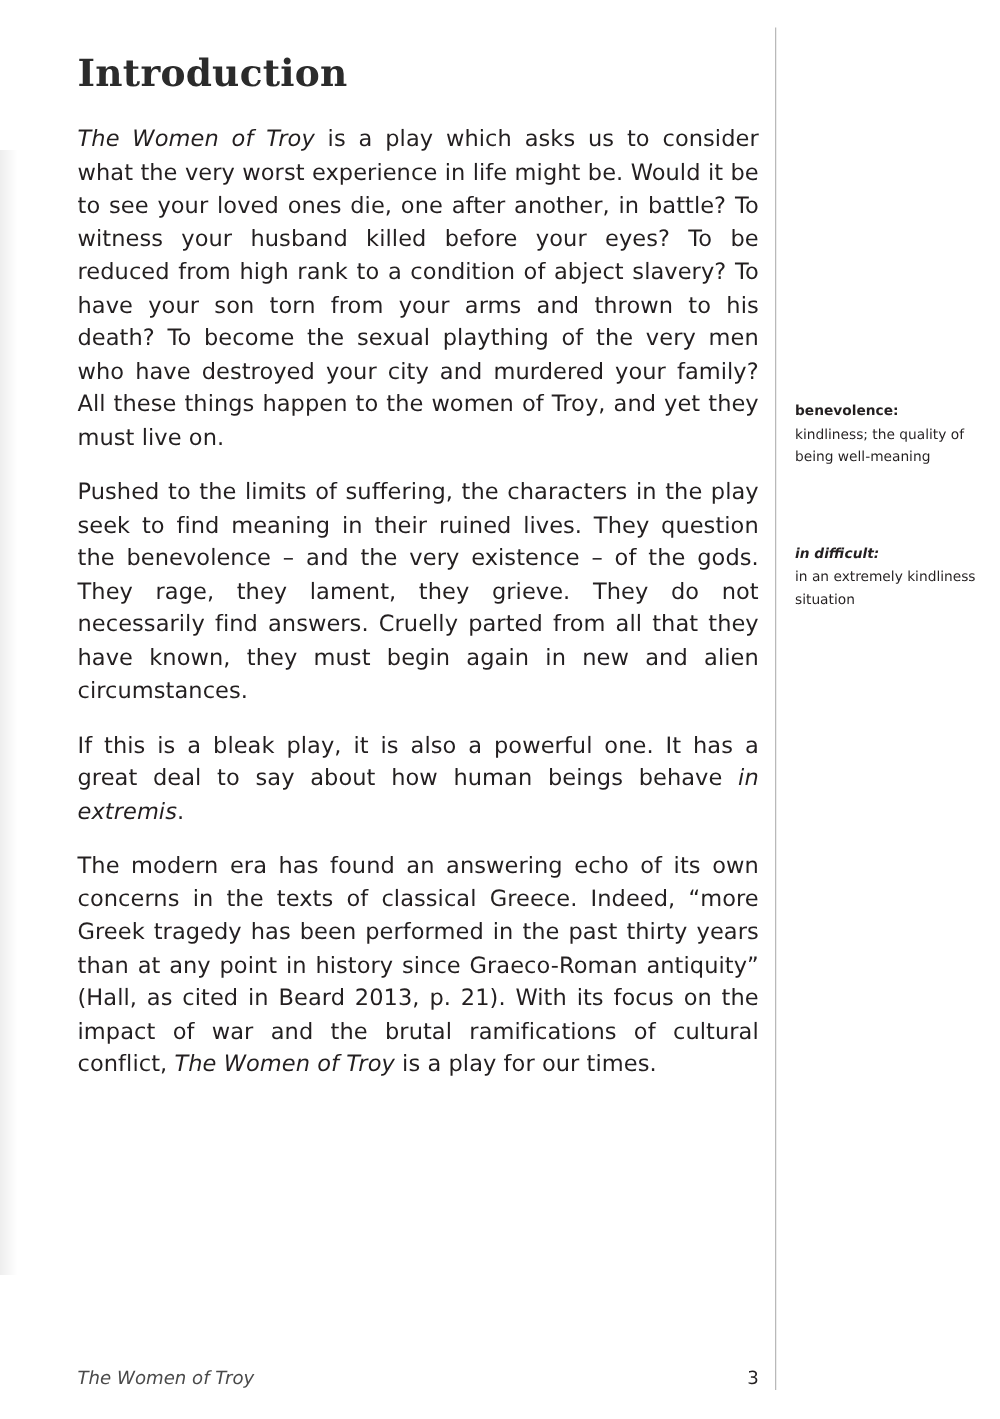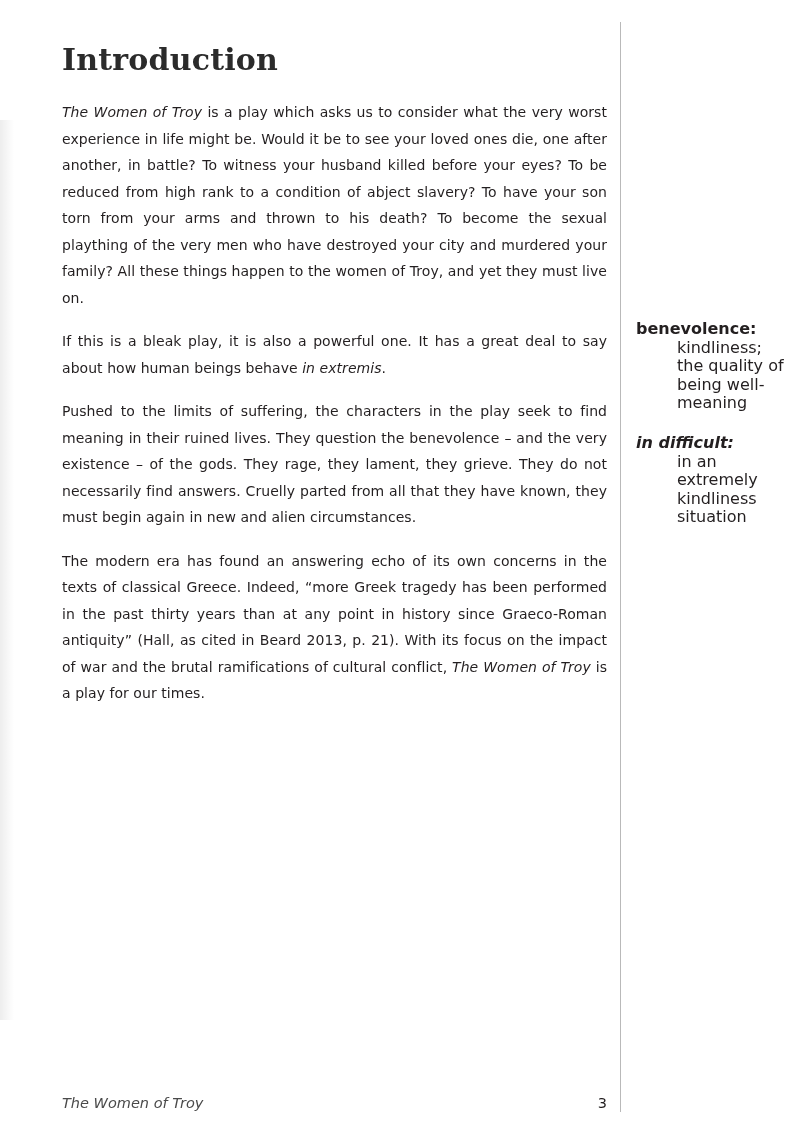--- a/index.html
+++ b/index.html
@@ -53,7 +53,7 @@
     letter-spacing: 0.2px;
   }
   p.body-para {
-    font-size: 14px;
+    font-size: 18px;
     line-height: 26.5px;
     text-align: justify;
     margin: 0 0 17px 0;

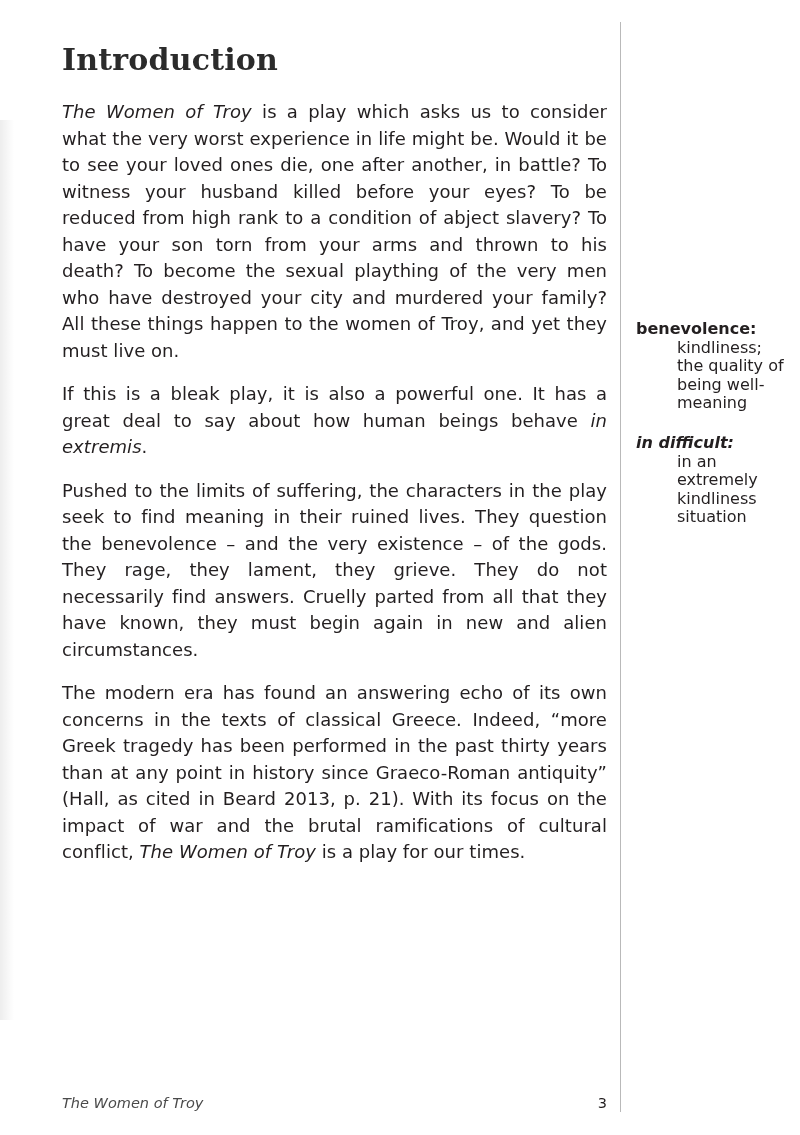--- a/index.html
+++ b/index.html
@@ -75,7 +75,7 @@
   .gloss {
     position: absolute;
     width: 150px;
-    font-size: 16px;
+    font-size: 11px;
     line-height: 18.5px;
     color: #231f20;
   }

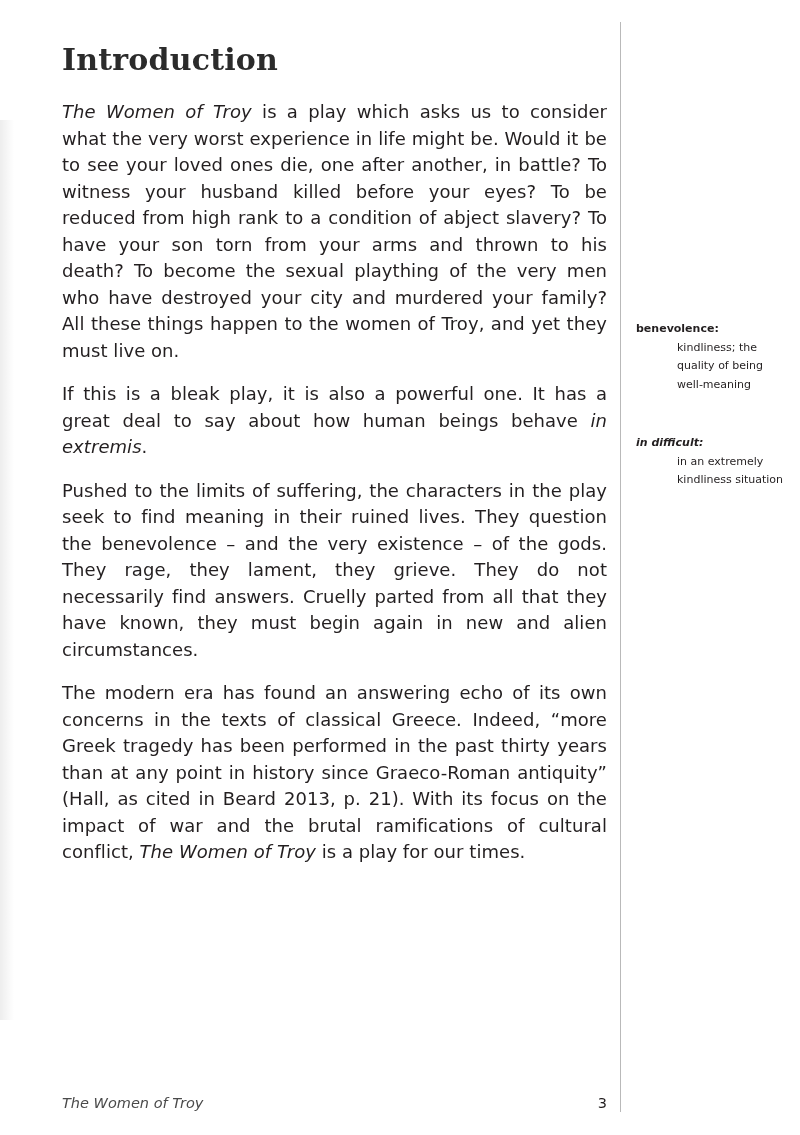--- a/index.html
+++ b/index.html
@@ -89,7 +89,6 @@
   }
   .gloss-def {
     display: block;
-    margin-left: 41px;
   }
   #gloss-0 { top: 278px; }
   #gloss-1 { top: 392px; }

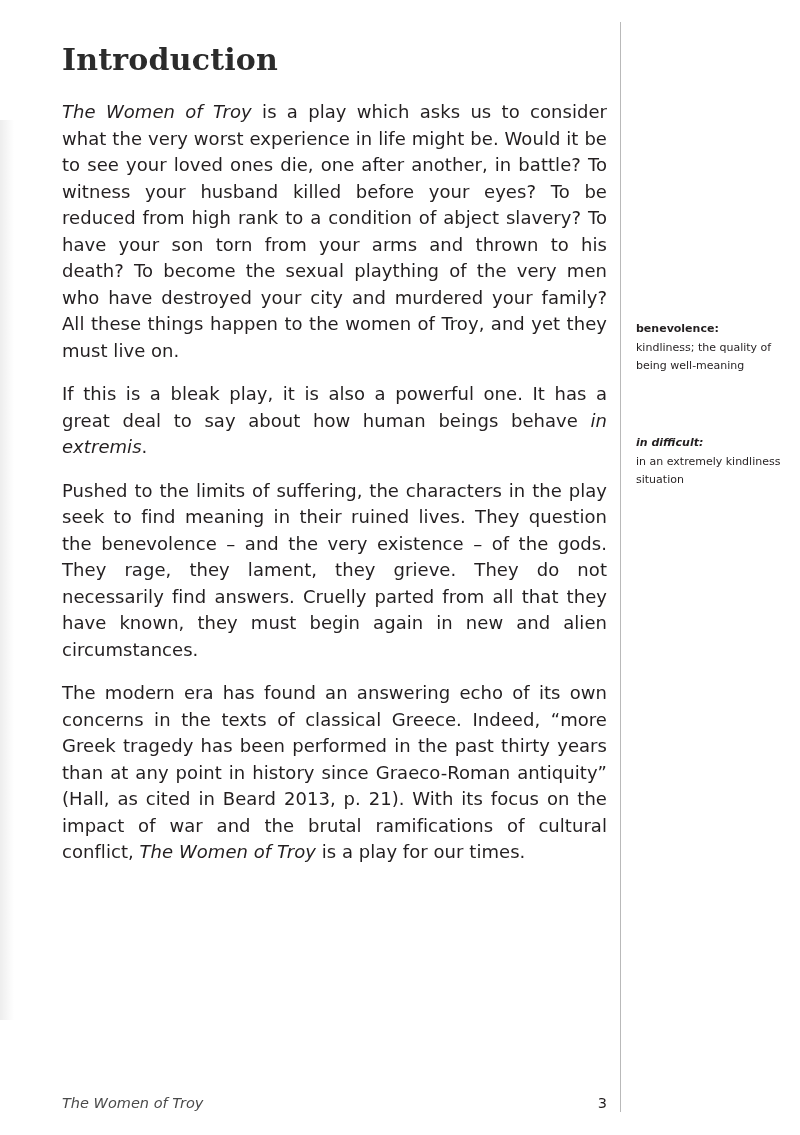--- a/index.html
+++ b/index.html
@@ -123,8 +123,8 @@
     <h1 class="title">Introduction</h1>
     <div id="paragraph-host">
         <p class="body-para"><em class="it">The Women of Troy</em><span> is a play which asks us to consider what the very worst experience in life might be. Would it be to see your loved ones die, one after another, in battle? To witness your husband killed before your eyes? To be reduced from high rank to a condition of abject slavery? To have your son torn from your arms and thrown to his death? To become the sexual plaything of the very men who have destroyed your city and murdered your family? All these things happen to the women of Troy, and yet they must live on.</span></p>
+        <p class="body-para"><span>Pushed to the limits of suffering, the characters in the play seek to find meaning in their ruined lives. They question the benevolence – and the very existence – of the gods. They rage, they lament, they grieve. They do not necessarily find answers. Cruelly parted from all that they have known, they must begin again in new and alien circumstances.</span></p>
         <p class="body-para"><span>If this is a bleak play, it is also a powerful one. It has a great deal to say about how human beings behave </span><em class="it">in extremis</em><span>.</span></p>
-        <p class="body-para"><span>Pushed to the limits of suffering, the characters in the play seek to find meaning in their ruined lives. They question the benevolence – and the very existence – of the gods. They rage, they lament, they grieve. They do not necessarily find answers. Cruelly parted from all that they have known, they must begin again in new and alien circumstances.</span></p>
         <p class="body-para"><span>The modern era has found an answering echo of its own concerns in the texts of classical Greece. Indeed, “more Greek tragedy has been performed in the past thirty years than at any point in history since Graeco-Roman antiquity” (Hall, as cited in Beard 2013, p. 21). With its focus on the impact of war and the brutal ramifications of cultural conflict, </span><em class="it">The Women of Troy</em><span> is a play for our times.</span></p>
       </div>
   </div>

